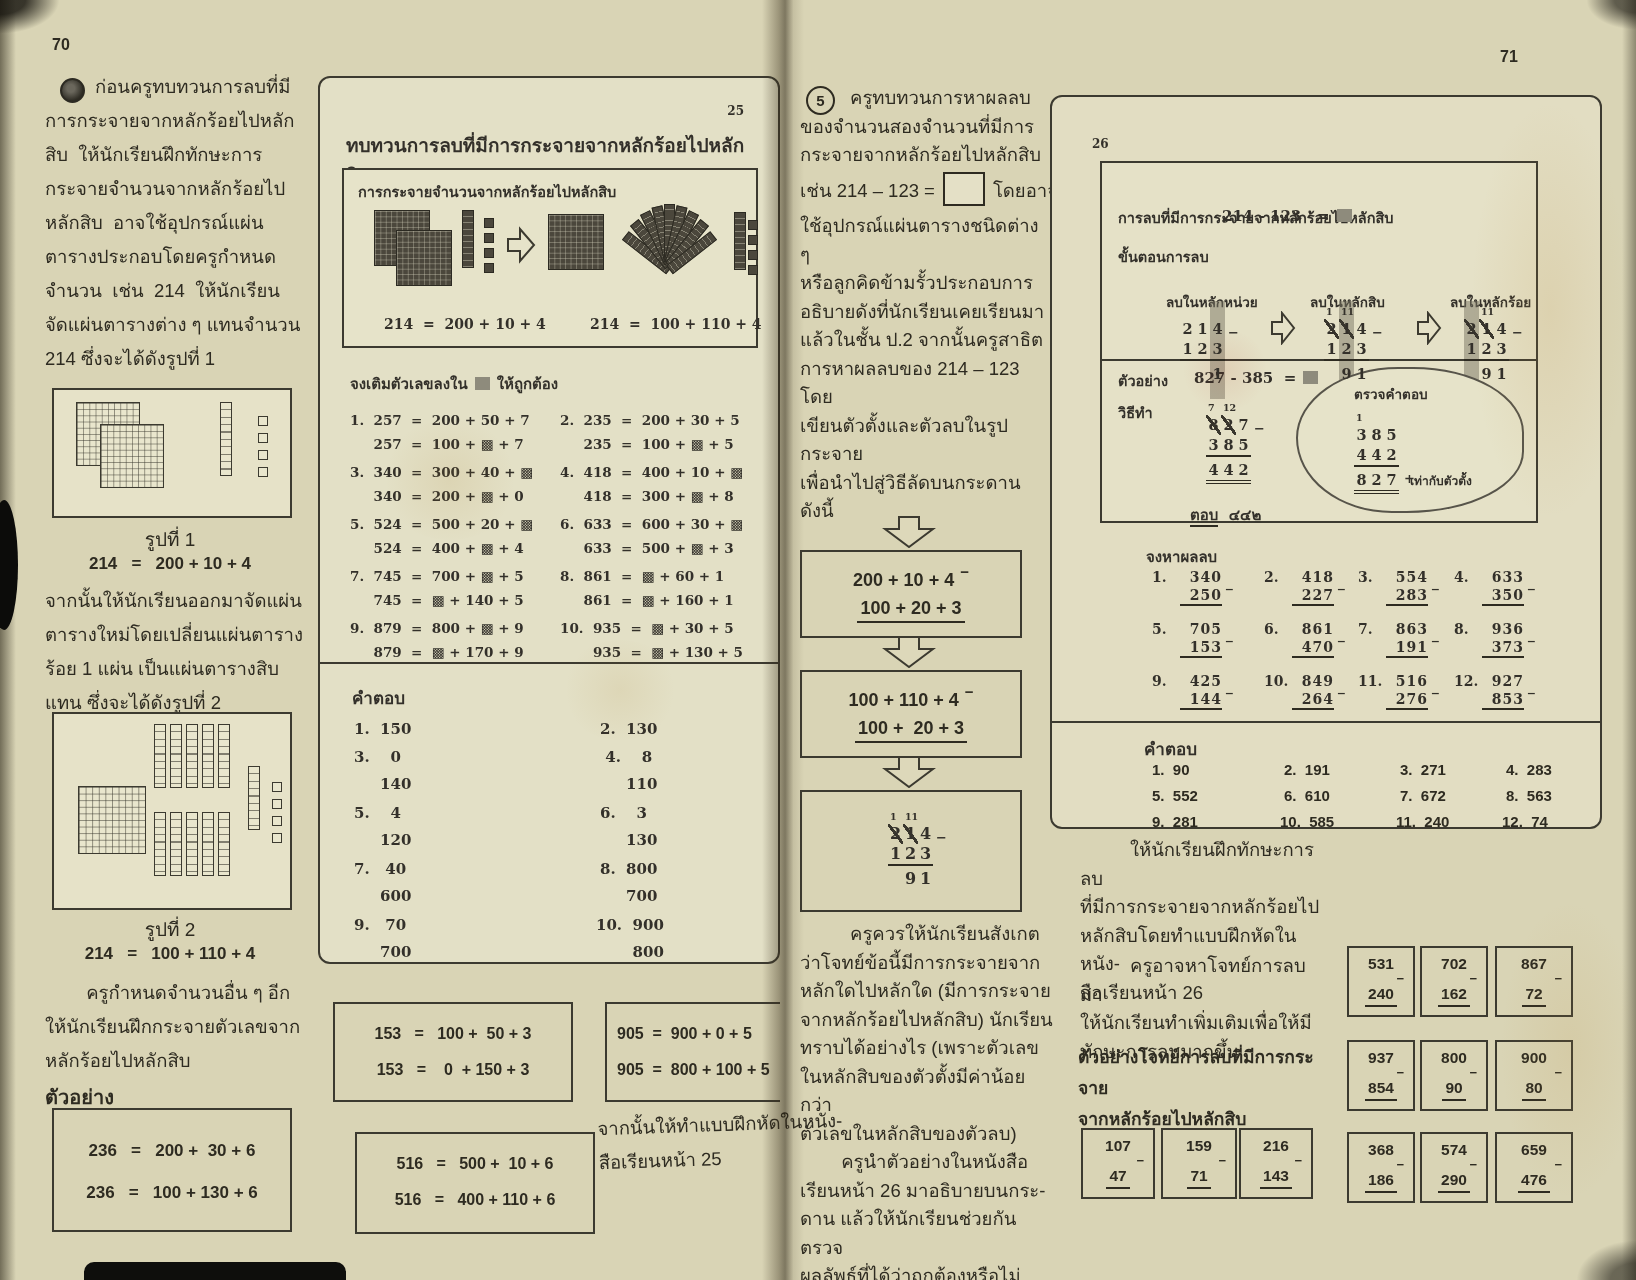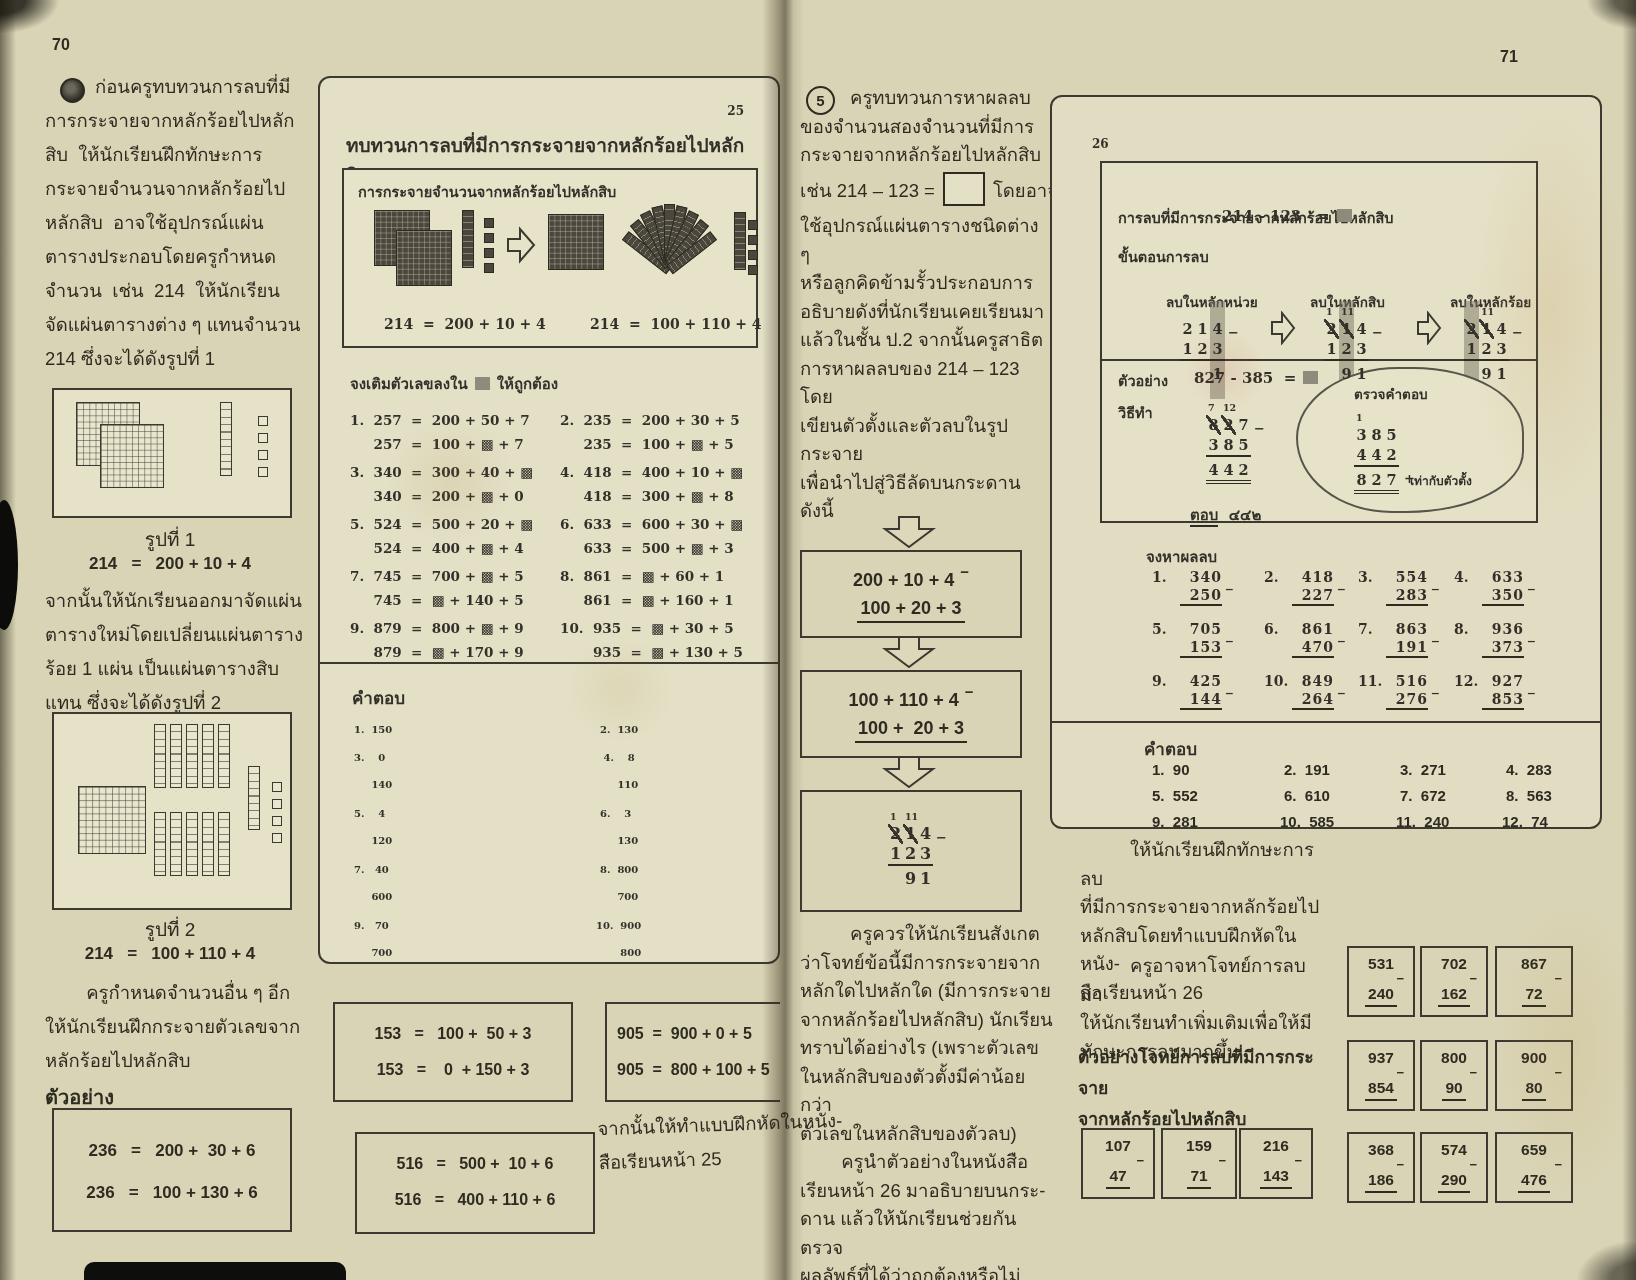--- a/index.html
+++ b/index.html
@@ -18,7 +18,7 @@
   .eq{position:absolute;font-size:17px;font-weight:bold;white-space:pre;}
   .ws{font-family:"DejaVu Serif",serif;font-weight:bold;color:#33302a;}
   .exm{position:absolute;font-family:"DejaVu Serif",serif;font-weight:bold;font-size:13.5px;line-height:24px;white-space:pre;color:#33302a;}
-  .ansm{position:absolute;font-family:"DejaVu Serif",serif;font-weight:bold;font-size:10px;line-height:27px;white-space:pre;color:#33302a;}
+  .ansm{position:absolute;font-family:"DejaVu Serif",serif;font-weight:bold;font-size:15px;line-height:27px;white-space:pre;color:#33302a;}
   .ansr{position:absolute;font-weight:bold;font-size:15px;white-space:pre;color:#2e2b21;}
   .pagenum{position:absolute;font-size:16px;font-weight:bold;}
   

